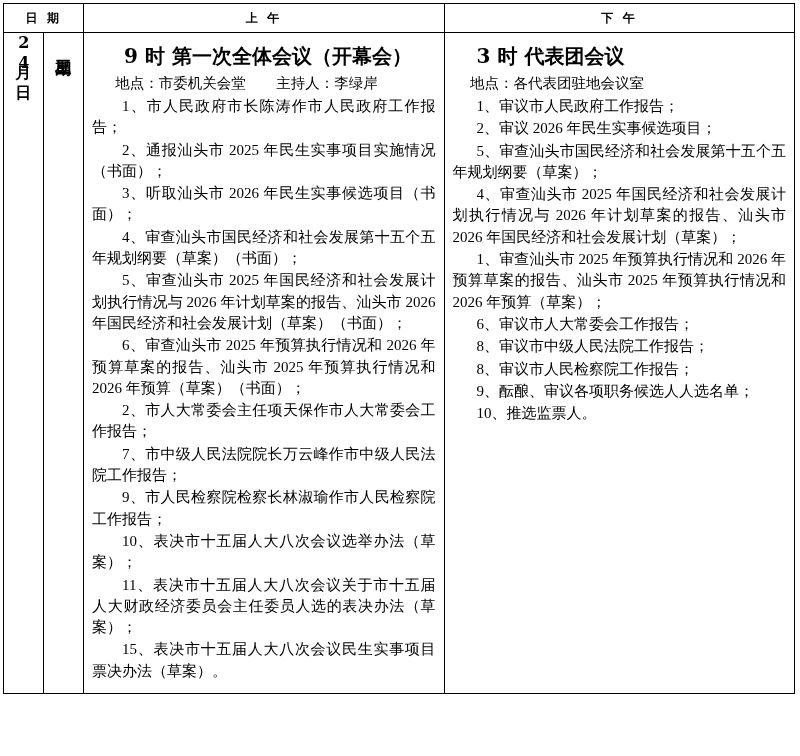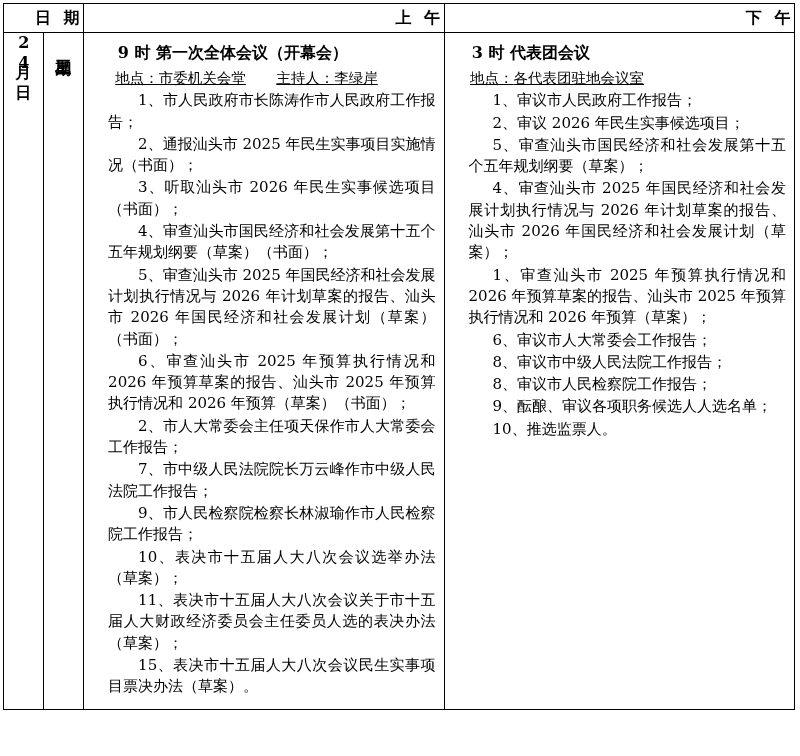--- a/index.html
+++ b/index.html
@@ -31,9 +31,9 @@
     padding: 0;
   }
   .hdr {
-    text-align: right;
+    text-align: center;
     font-weight: bold;
-    font-size: 16px;
+    font-size: 12px;
     height: 28px;
     line-height: 28px;
     letter-spacing: 0.22em;

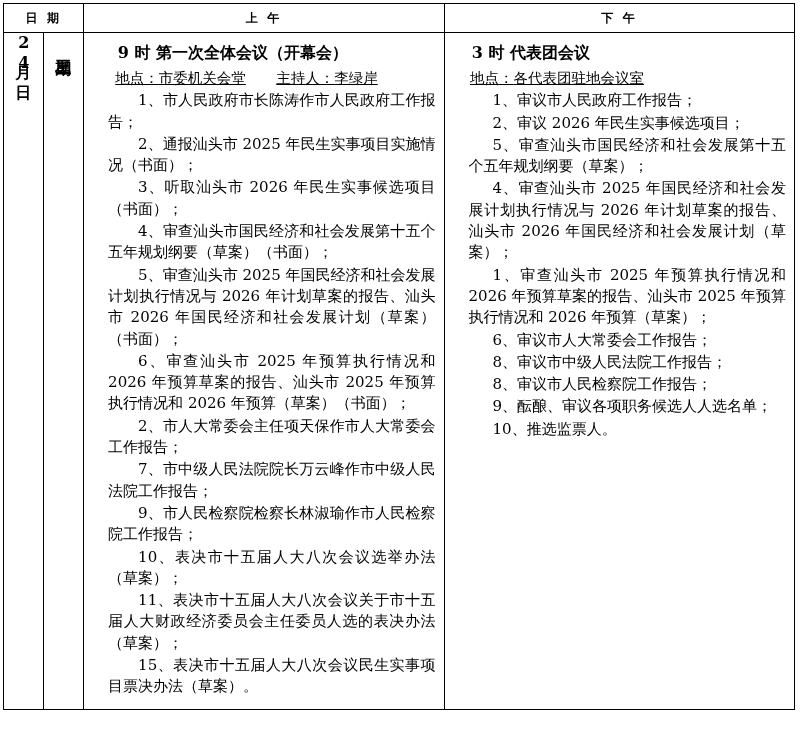--- a/index.html
+++ b/index.html
@@ -65,7 +65,7 @@
   }
   .sess .title {
     font-weight: bold;
-    font-size: 16px;
+    font-size: 20px;
     margin: 0 0 3px 0;
     text-indent: 1.6em;
   }

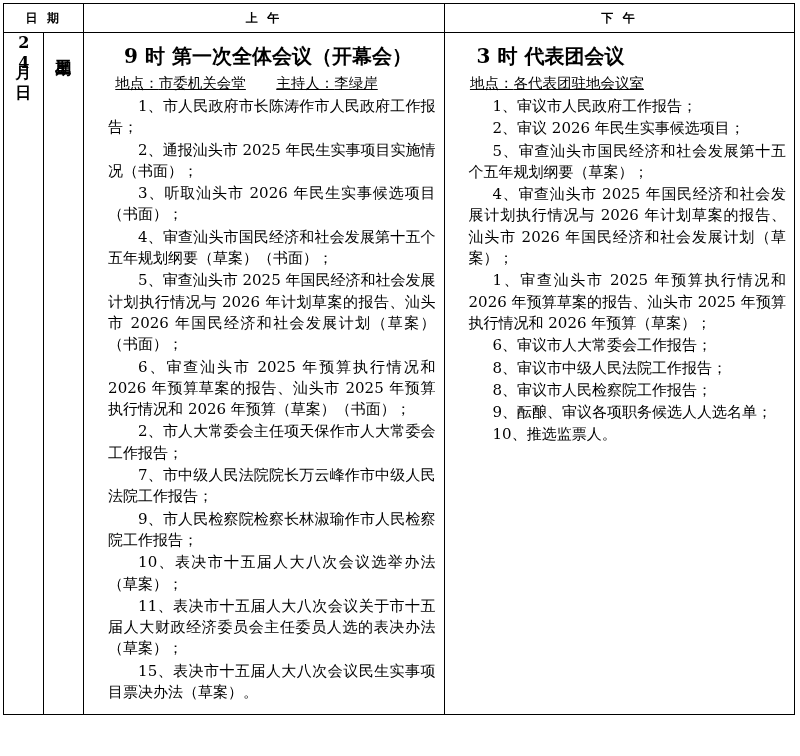--- a/index.html
+++ b/index.html
@@ -73,7 +73,6 @@
     font-size: 14.5px;
     margin: 0 0 2px 0;
     text-indent: 1.6em;
-    text-decoration: underline;
   }
   .sess .subtitle .gap { display: inline-block; width: 2.1em; }
   .sess ol.items {

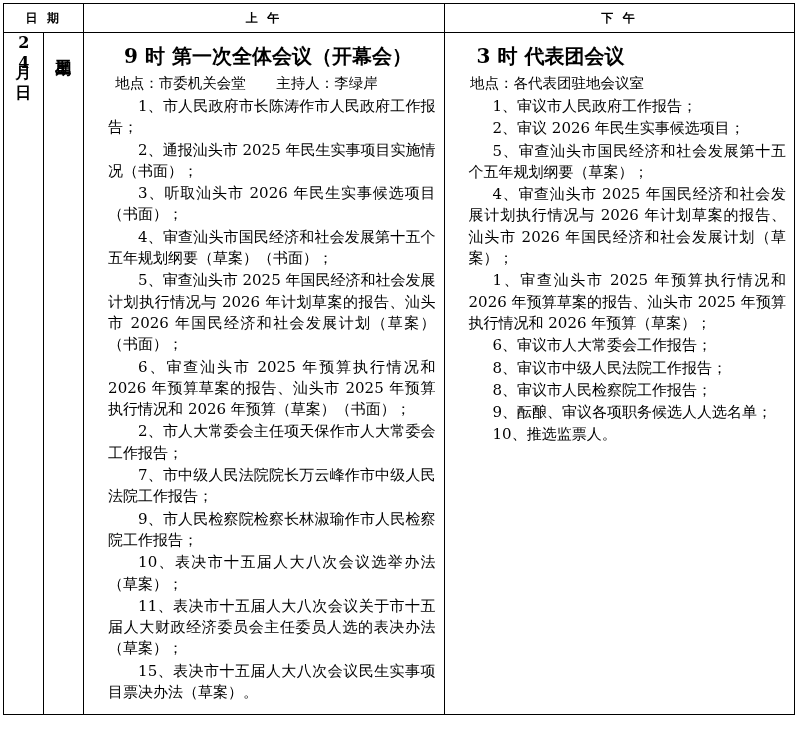--- a/index.html
+++ b/index.html
@@ -81,10 +81,11 @@
     padding: 0;
   }
   .sess ol.items li {
-    margin: 0 0 1px 16px;
+    margin: 0 0 1px 0;
     text-indent: 2em;
     text-align: justify;
     text-justify: inter-ideograph;
+    font-family: Liberation Serif, serif;
   }
   .pm .sess .title { text-indent: 1.2em; }
   .pm .sess .subtitle { text-indent: 1.2em; }

